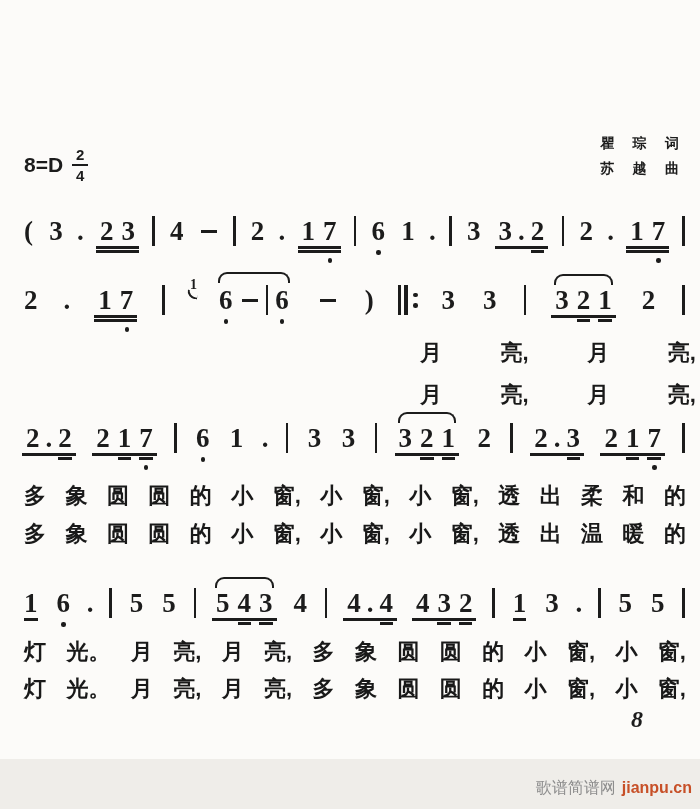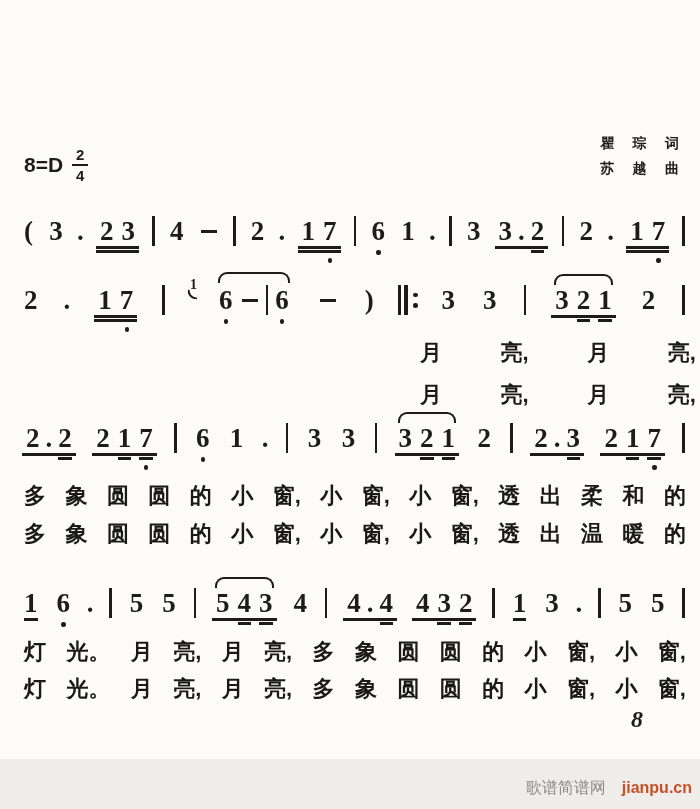--- a/index.html
+++ b/index.html
@@ -56,7 +56,7 @@
   .band{ position:absolute; left:0; right:0; bottom:0; height:50px; background:#efede9; }
   .wm{ position:absolute; right:8px; bottom:10px; font-size:16px;
        font-family:"Liberation Sans","DejaVu Sans",sans-serif; }
-  .wm-site{ color:#8d8d8d; margin-right:16px; }
+  .wm-site{ color:#8d8d8d; margin-right:6px; }
   .wm-dom{ color:#c75028; font-weight:700; }
 </style>
 </head>

